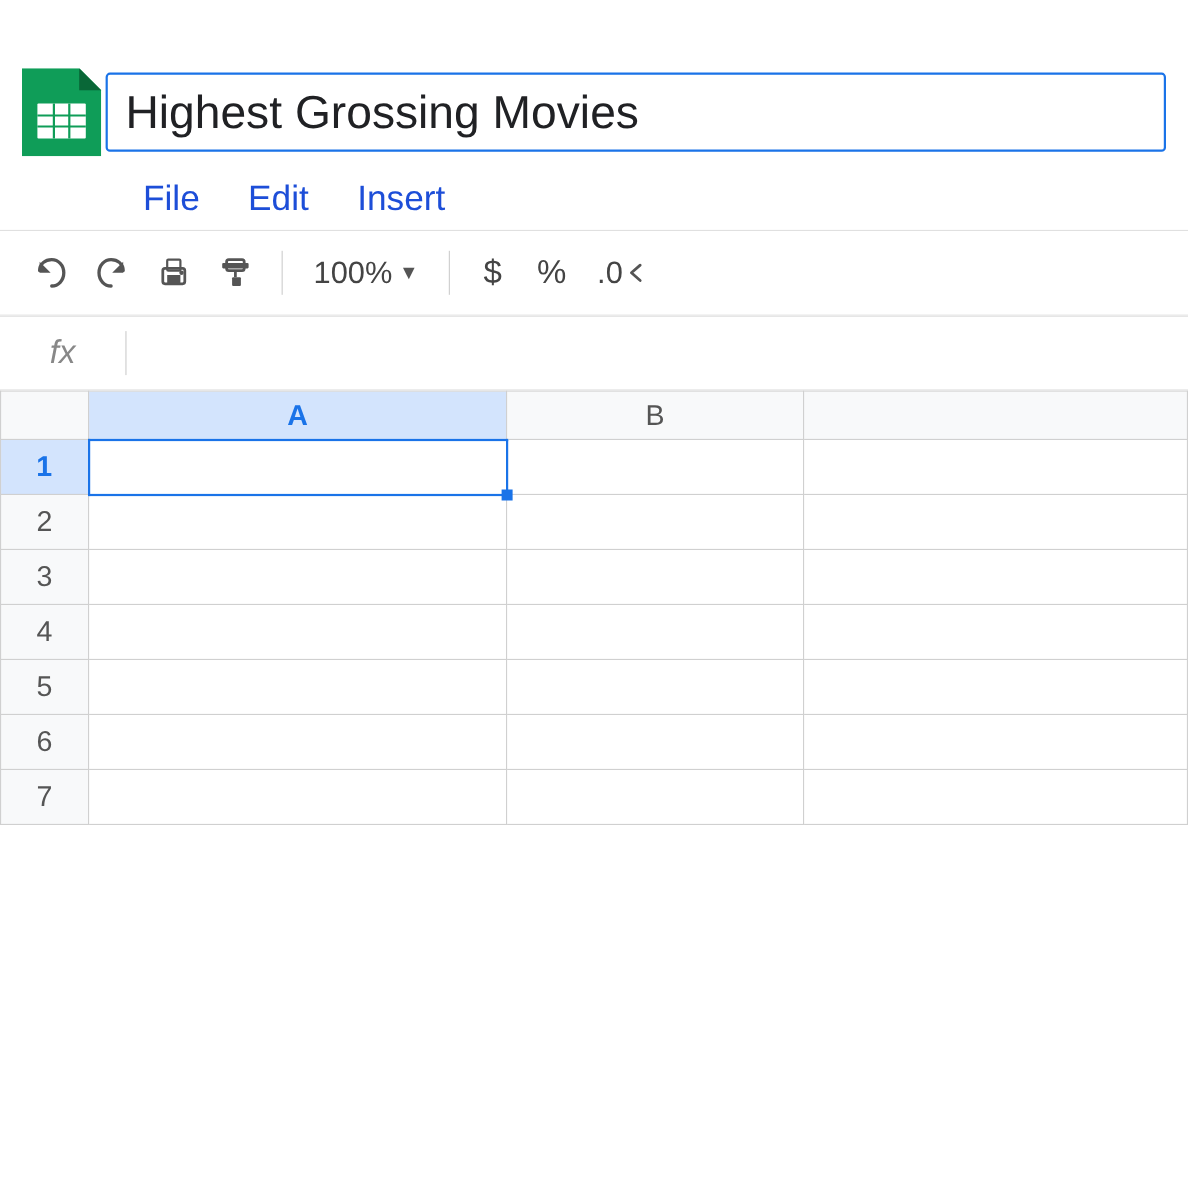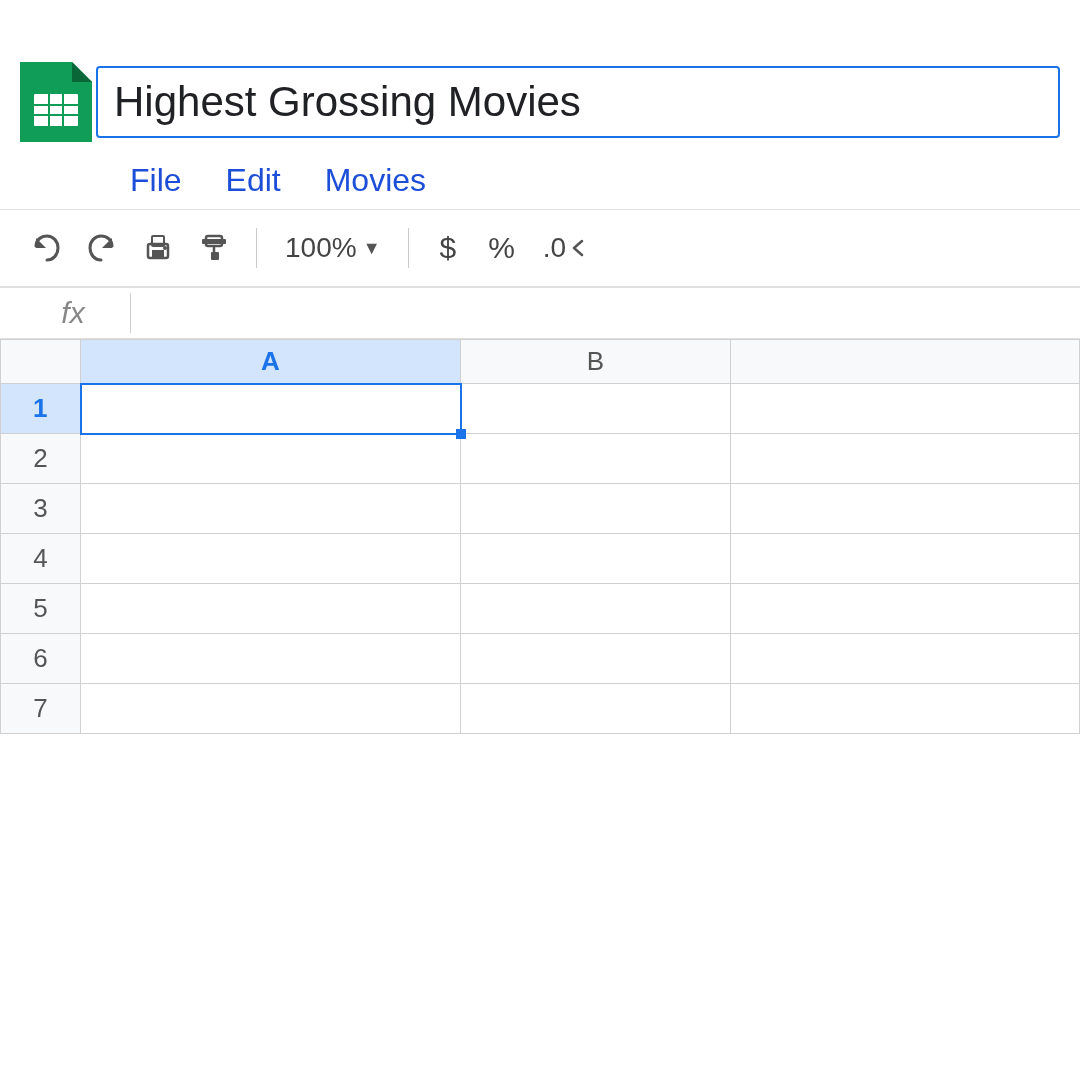--- a/index.html
+++ b/index.html
@@ -290,7 +290,7 @@
 <div class="menubar">
   <span class="menu-item">File</span>
   <span class="menu-item">Edit</span>
-  <span class="menu-item">Movies</span>
+  <span class="menu-item">Insert</span>
 </div>
 
 <div class="divider-line"></div>

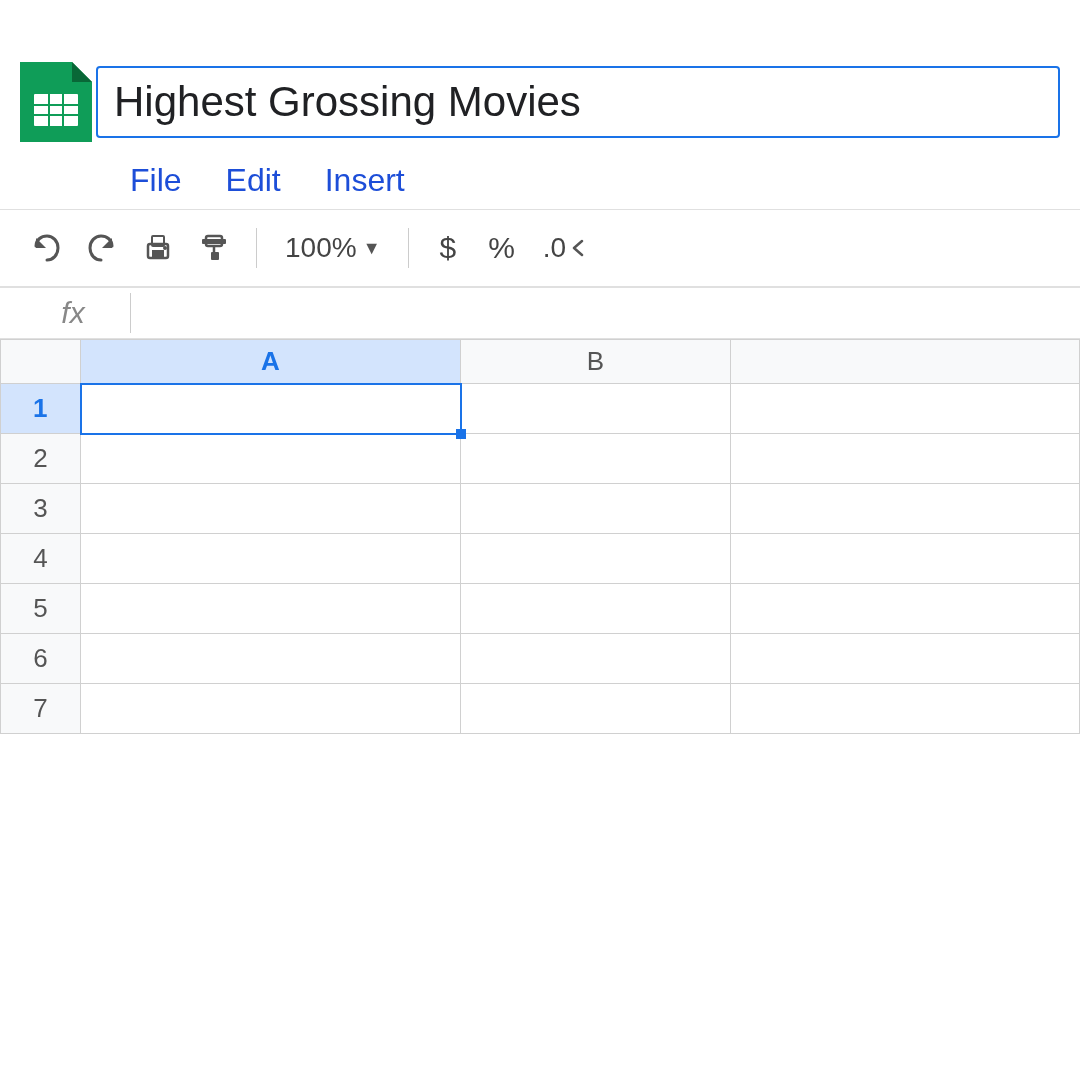--- a/index.html
+++ b/index.html
@@ -138,11 +138,11 @@
     .formula-bar {
       display: flex;
       align-items: center;
-      padding: 6px 28px;
+      padding: 6px 12px;
       background: #fff;
       border-top: 1px solid #e0e0e0;
       border-bottom: 1px solid #e0e0e0;
-      height: 52px;
+      height: 68px;
     }
 
     .fx-label {

